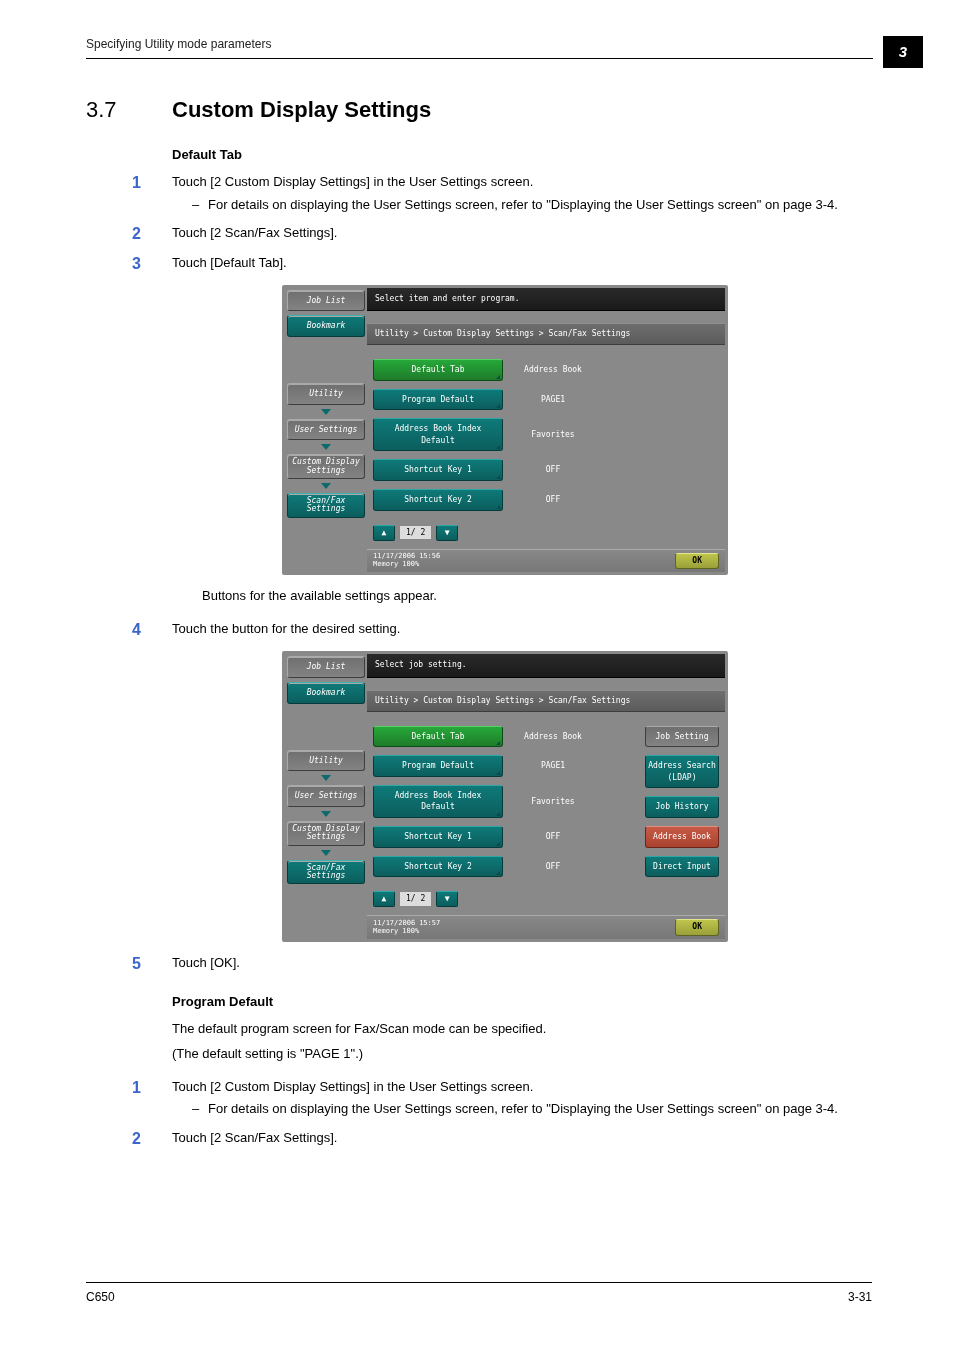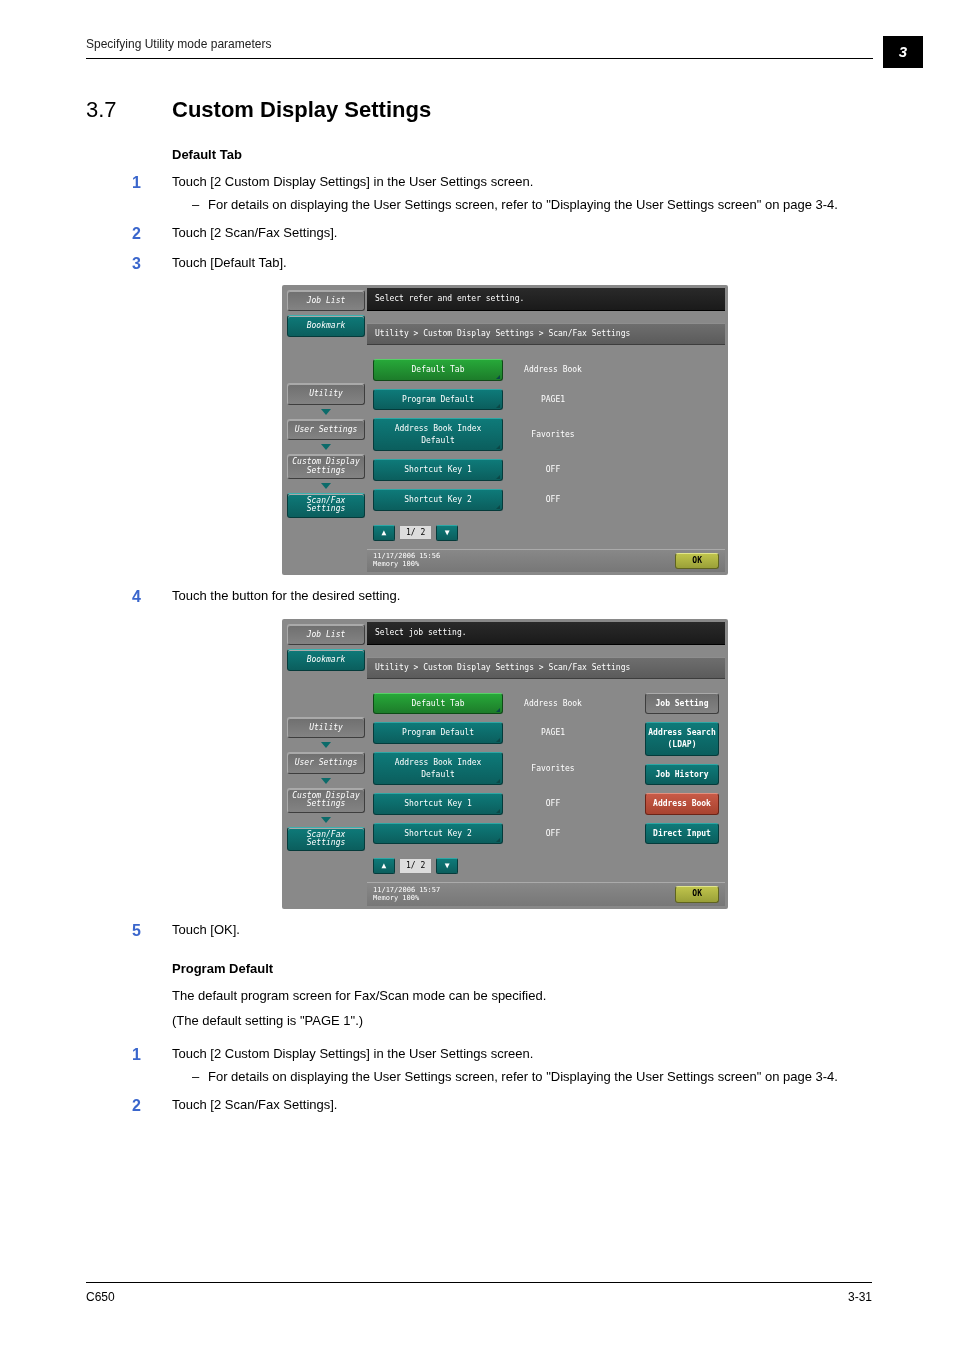--- a/index.html
+++ b/index.html
@@ -190,7 +190,7 @@
             <div class="sbtn teal two">Scan/Fax Settings</div>
           </div>
           <div class="mainCol">
-            <div class="topbar">Select refer and enter setting.</div>
+            <div class="topbar">Select item and enter program.</div>
             <div class="crumbbar">Utility &gt; Custom Display Settings &gt; Scan/Fax Settings</div>
             <div class="gridarea">
               <div class="colL">

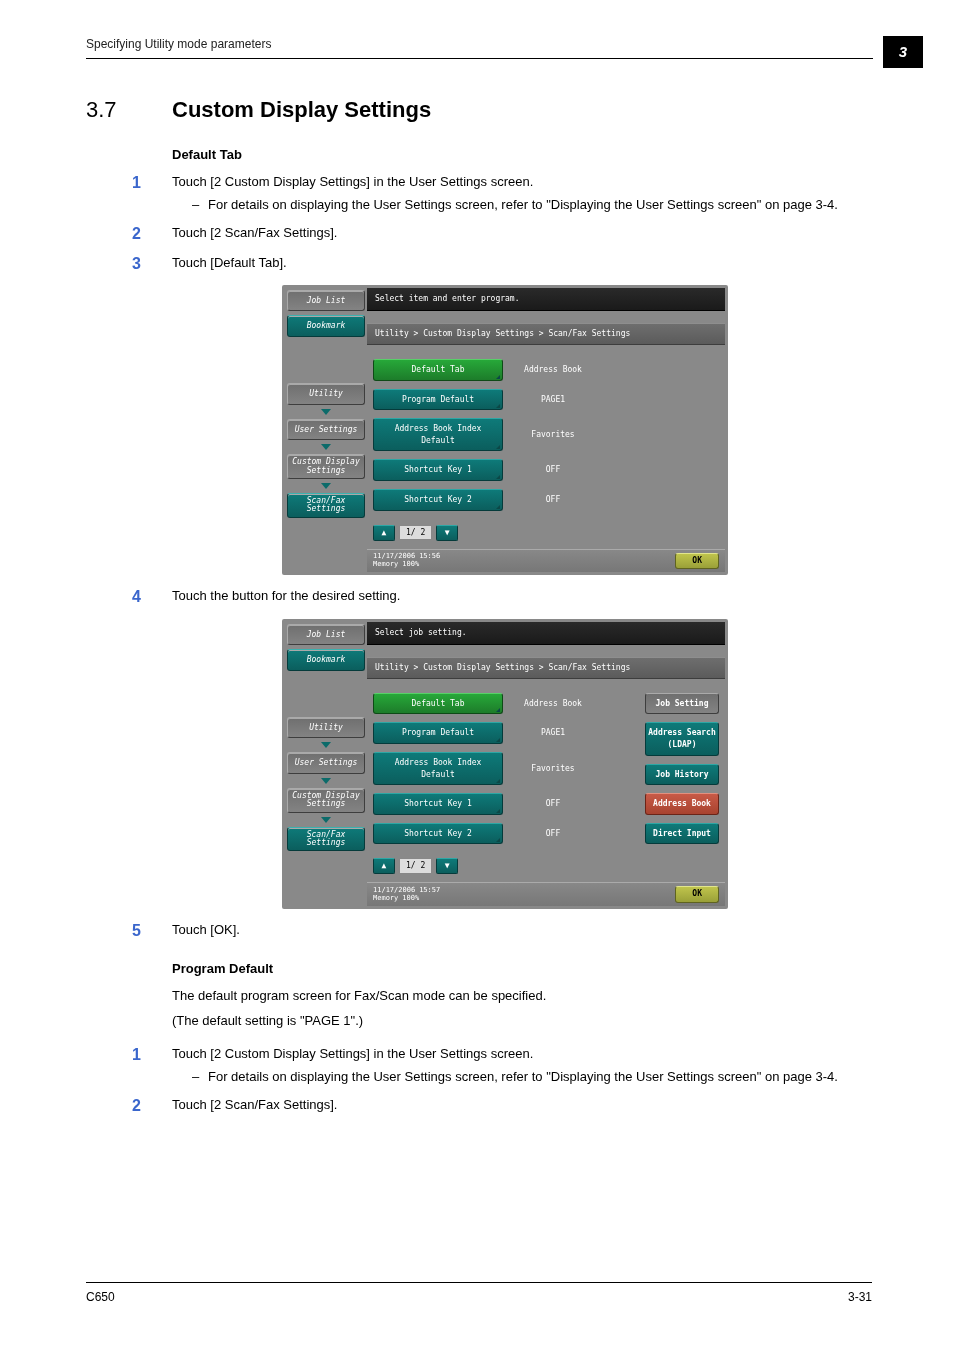--- a/index.html
+++ b/index.html
@@ -243,6 +243,7 @@
       </div>
     </div>
 
+    <p class="desc" style="margin-left:30px">Buttons for the available settings appear.</p>
 
     <ol class="steps">
       <li>

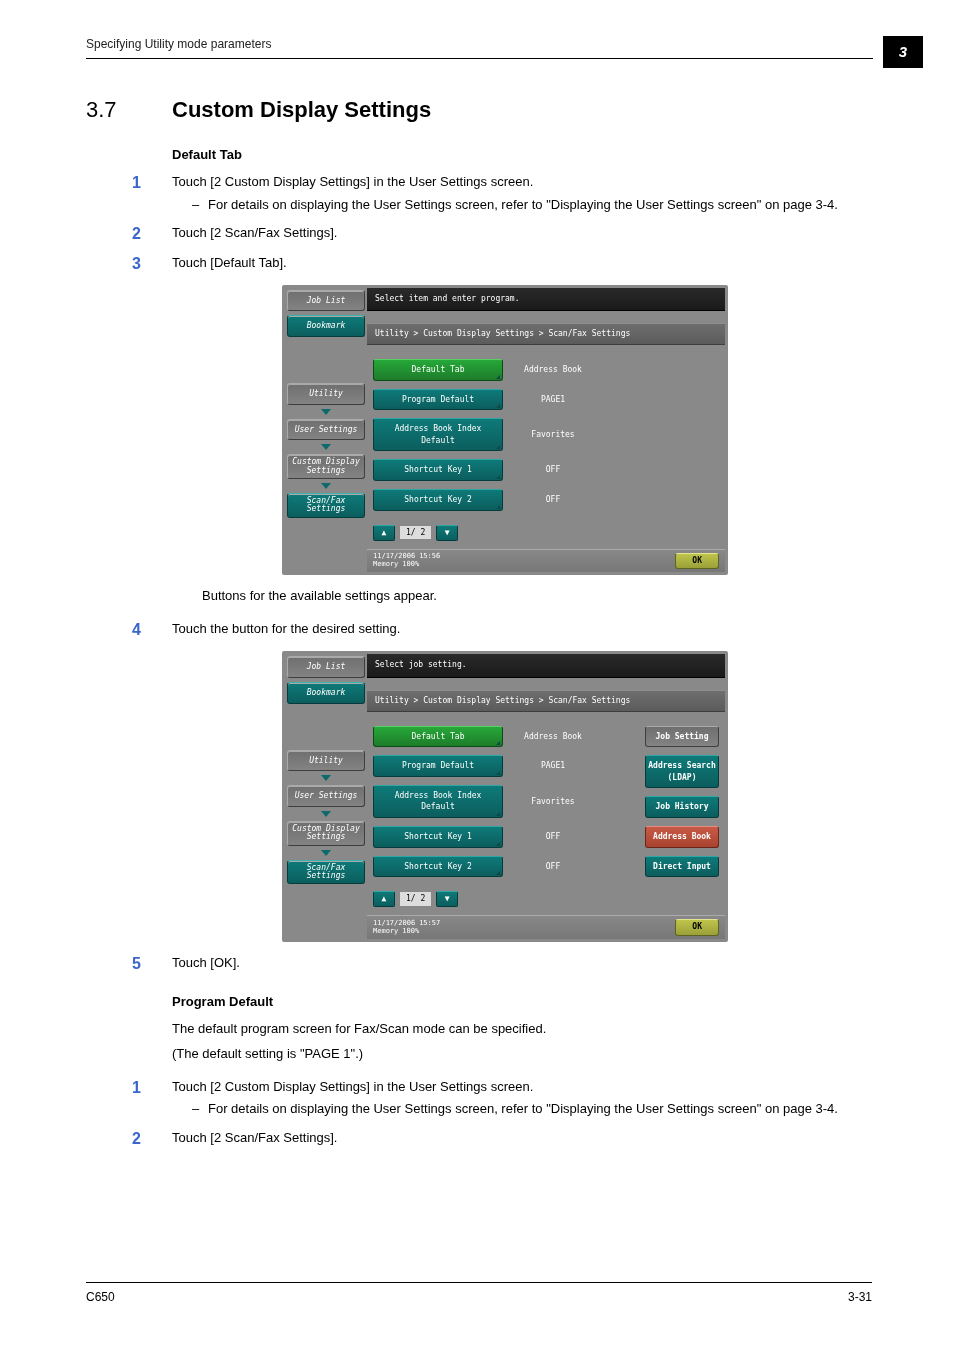--- a/index.html
+++ b/index.html
@@ -99,7 +99,7 @@
   .rbtn {
     background:linear-gradient(#0e7a79,#0b5e5d);
     border:1px solid #053b3b; border-top-color:#2ca7a5;
-    border-radius:3px; padding:4px 2px; text-align:center; color:#fff;font-weight:bold;
+    border-radius:3px; padding:4px 2px; text-align:center; color:#fff;
   }
   .rbtn.grey{ background:linear-gradient(#6f6f6f,#838383); border-color:#3e3e3e; border-top-color:#aaa;}
   .rbtn.red { background:linear-gradient(#c85a47,#a8432f); border-color:#6b2417; border-top-color:#e1907f;}

